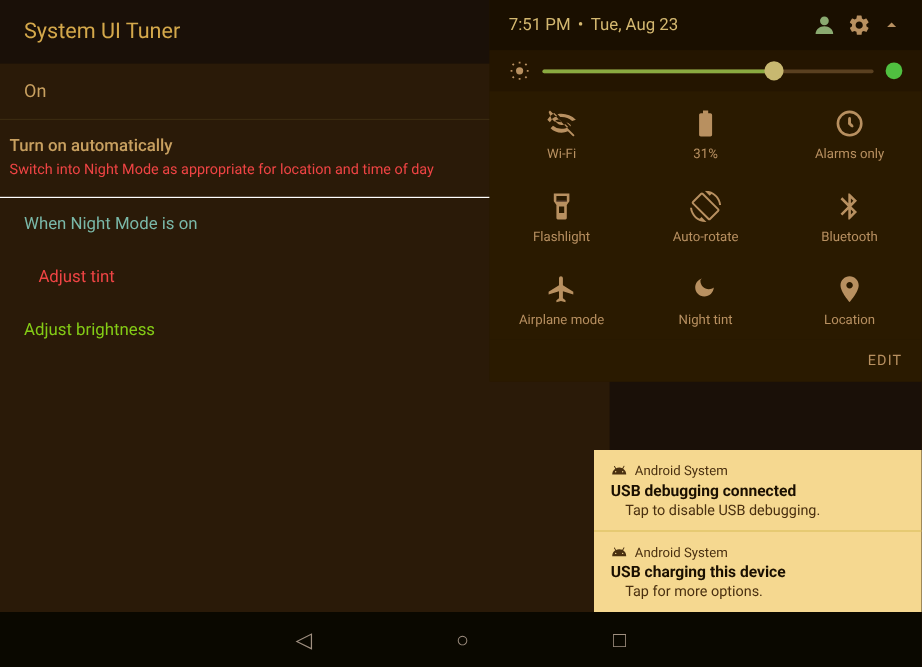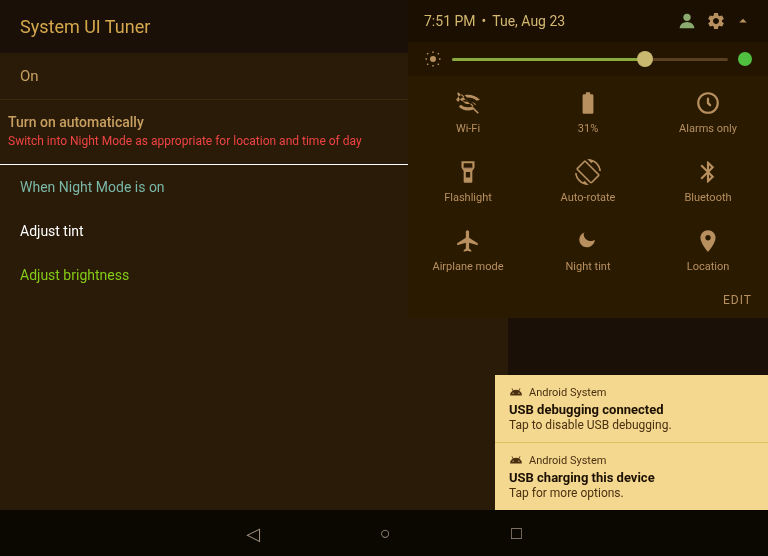--- a/index.html
+++ b/index.html
@@ -61,9 +61,9 @@
     }
 
     .setting-muted {
-      color: #ffffff;
+      color: #ef4444;
       font-size: 14px;
-      padding: 14px 20px;
+      padding: 14px 32px;
     }
 
     .setting-plain {

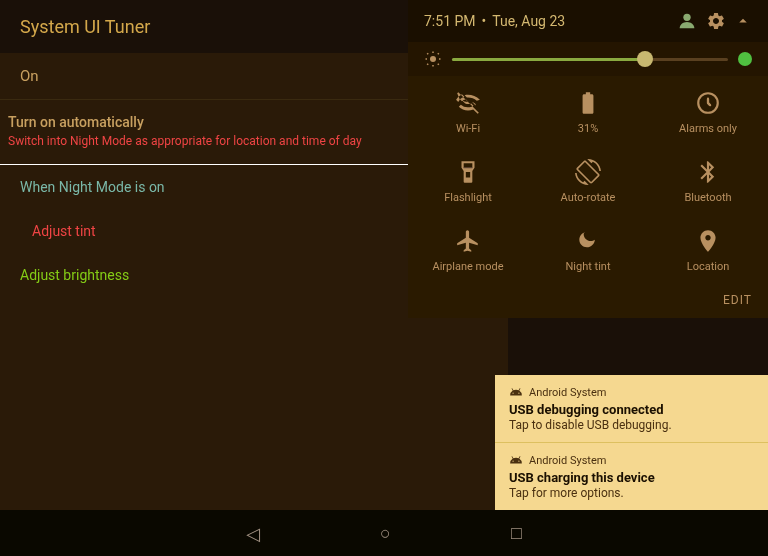--- a/index.html
+++ b/index.html
@@ -218,6 +218,7 @@
       font-size: 12px;
       color: #4a3010;
       margin-top: 1px;
+      margin-left: 12px;
     }
 
     

